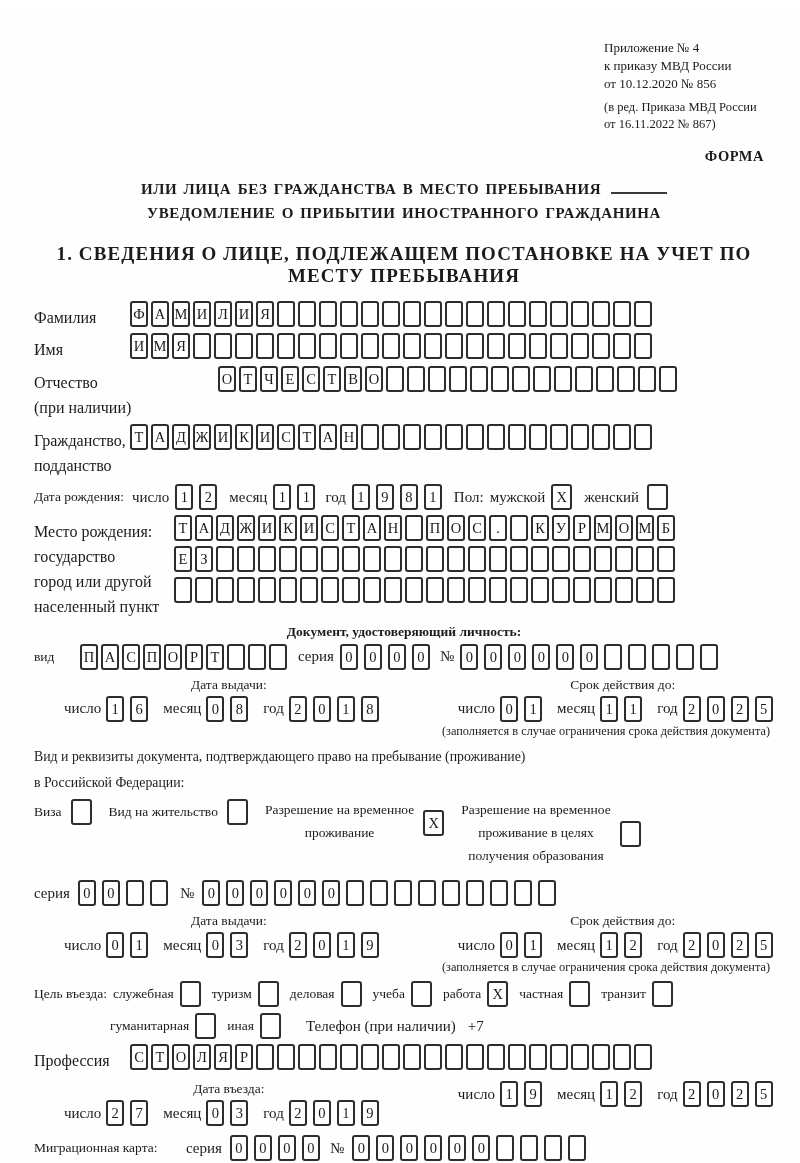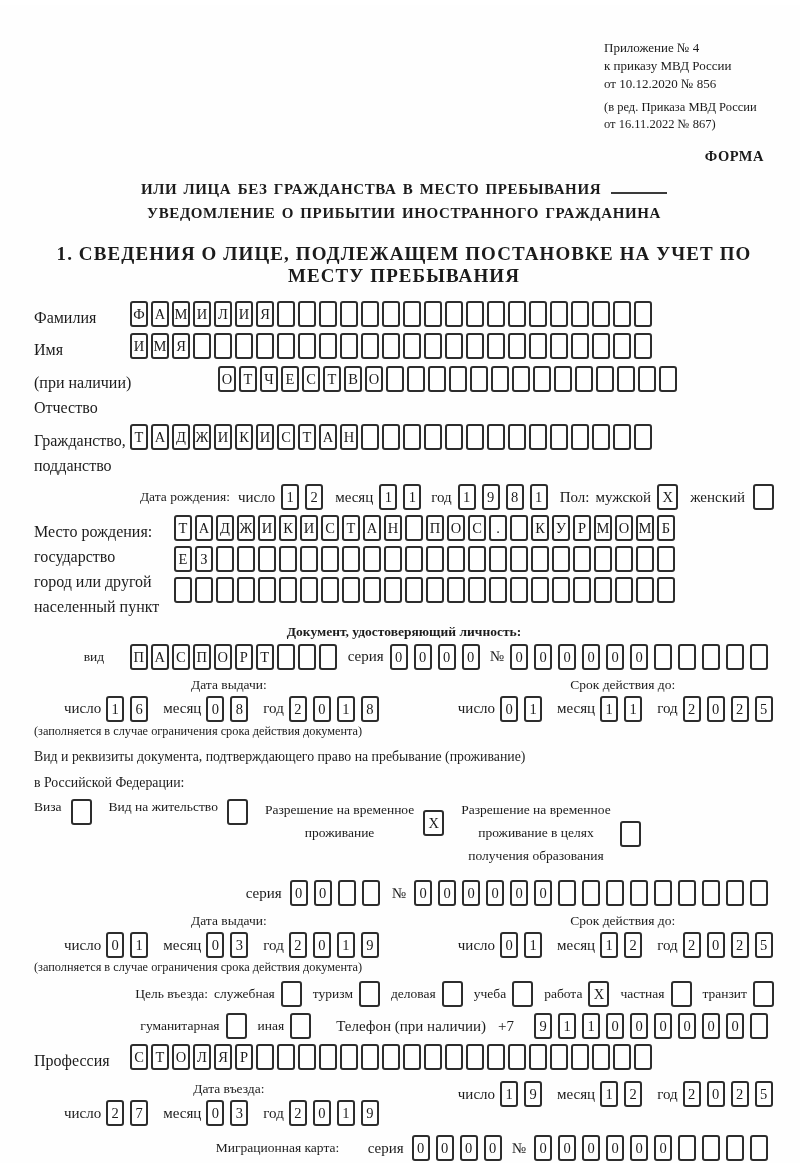--- a/index.html
+++ b/index.html
@@ -103,8 +103,8 @@
 
   <div class="frow">
     <div class="flabel w184">
+      <div>Отчество</div>
       <div>(при наличии)</div>
-      <div>Отчество</div>
     </div>
     <div class="cells"><span class="cell">О</span><span class="cell">Т</span><span class="cell">Ч</span><span class="cell">Е</span><span class="cell">С</span><span class="cell">Т</span><span class="cell">В</span><span class="cell">О</span><span class="cell"></span><span class="cell"></span><span class="cell"></span><span class="cell"></span><span class="cell"></span><span class="cell"></span><span class="cell"></span><span class="cell"></span><span class="cell"></span><span class="cell"></span><span class="cell"></span><span class="cell"></span><span class="cell"></span><span class="cell"></span></div>
   </div>

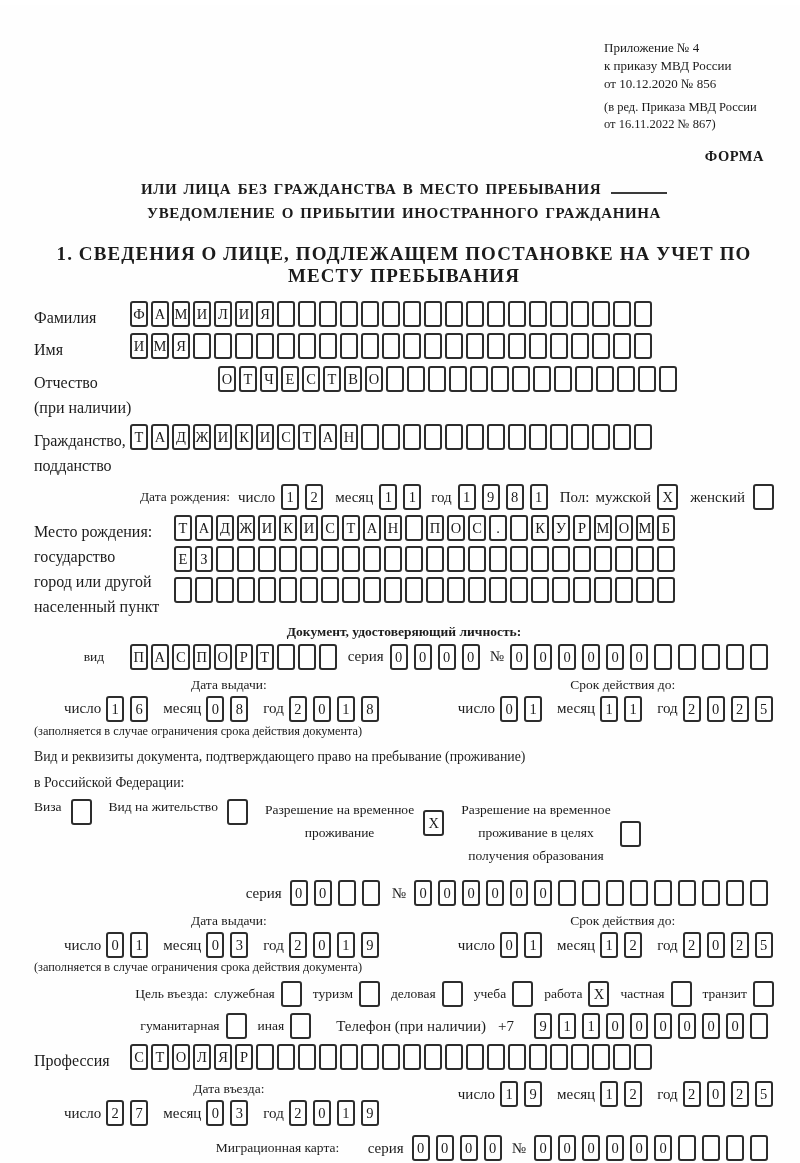--- a/index.html
+++ b/index.html
@@ -36,7 +36,7 @@
   .ilbl { font-size:15px; }
   .mr4{margin-right:4px;} .mr6{margin-right:6px;} .mr8{margin-right:8px;} .ml4{margin-left:4px;}
   
-  .inline-row { display:flex; align-items:center; font-size:13.5px; margin:6px 0 5px;justify-content:flex-end; }
+  .inline-row { display:flex; align-items:center; font-size:13.5px; margin:6px 0 5px; }
   
   .center-head { text-align:center; font-weight:bold; font-size:13.5px; margin:4px 0 4px; }
   

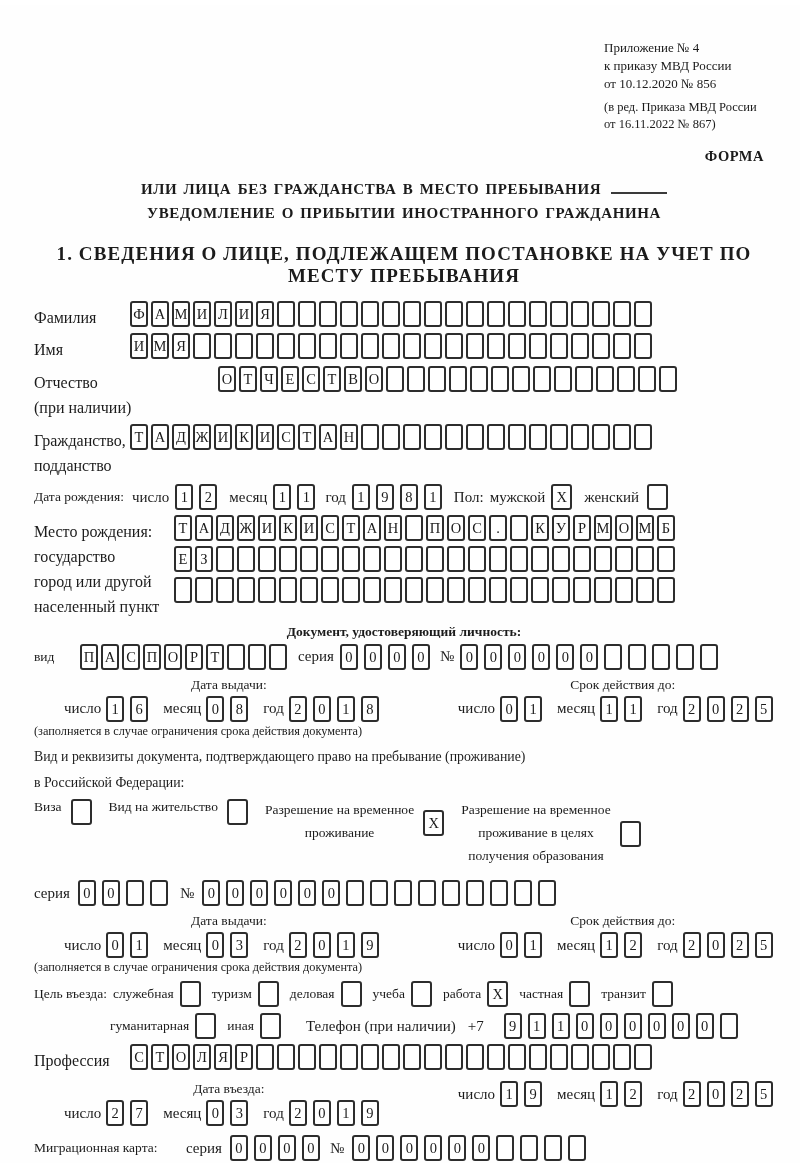--- a/index.html
+++ b/index.html
@@ -47,7 +47,7 @@
   .dg-row { display:flex; align-items:center; font-size:13.5px; }
   .dg-row .ilbl { margin-right:5px; }
   .dg-row .cells { margin-right:9px; }
-  .note { font-size:12.3px; text-align:left; padding-right:4px; margin-bottom:6px; }
+  .note { font-size:12.3px; text-align:right; padding-right:4px; margin-bottom:6px; }
   .plain { font-size:13.8px; margin:3px 0; line-height:1.7; }
   
   .res-opts { display:flex; align-items:flex-start; font-size:13.5px; margin:5px 0 12px; }

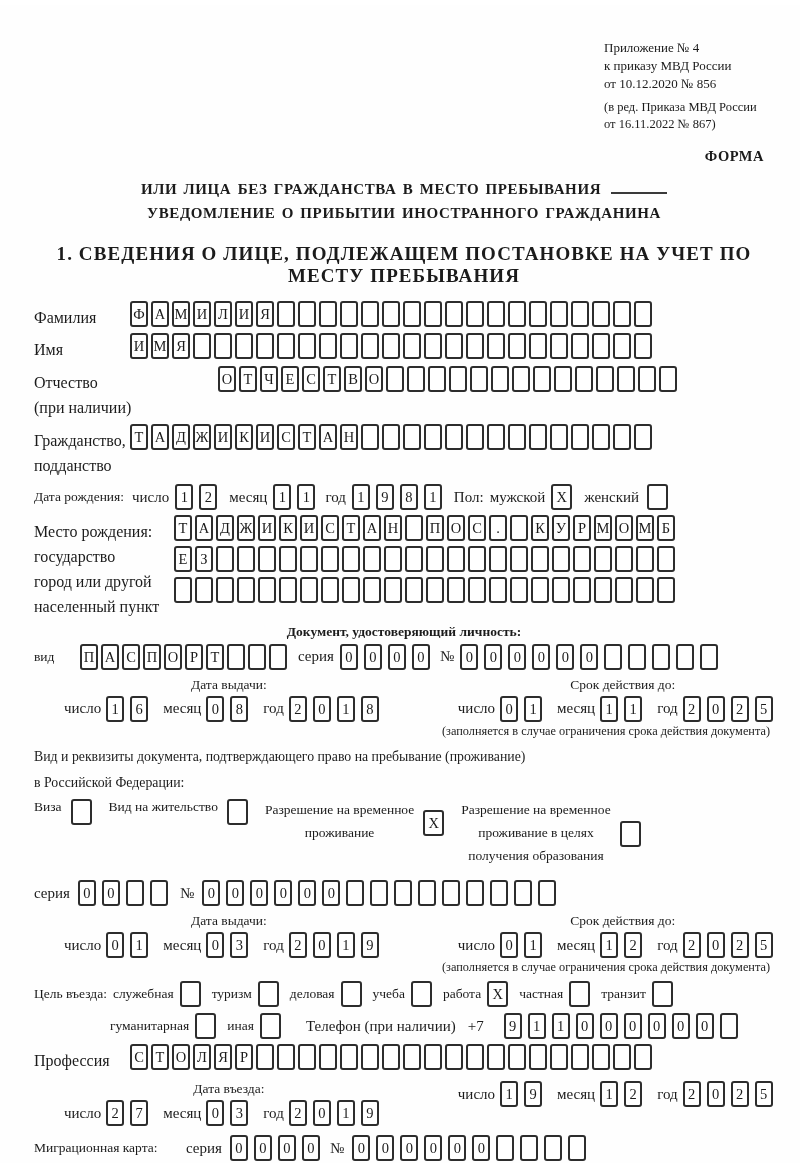--- a/index.html
+++ b/index.html
@@ -51,7 +51,7 @@
   .plain { font-size:13.8px; margin:3px 0; line-height:1.7; }
   
   .res-opts { display:flex; align-items:flex-start; font-size:13.5px; margin:5px 0 12px; }
-  .opt { display:flex; align-items:flex-start; margin-right:17px; }
+  .opt { display:flex; align-items:center; margin-right:17px; }
   .opt .opt-label { margin-right:9px; }
   .opt-multi { align-items:center; }
   .opt-multi .chk { margin-top:1px; }

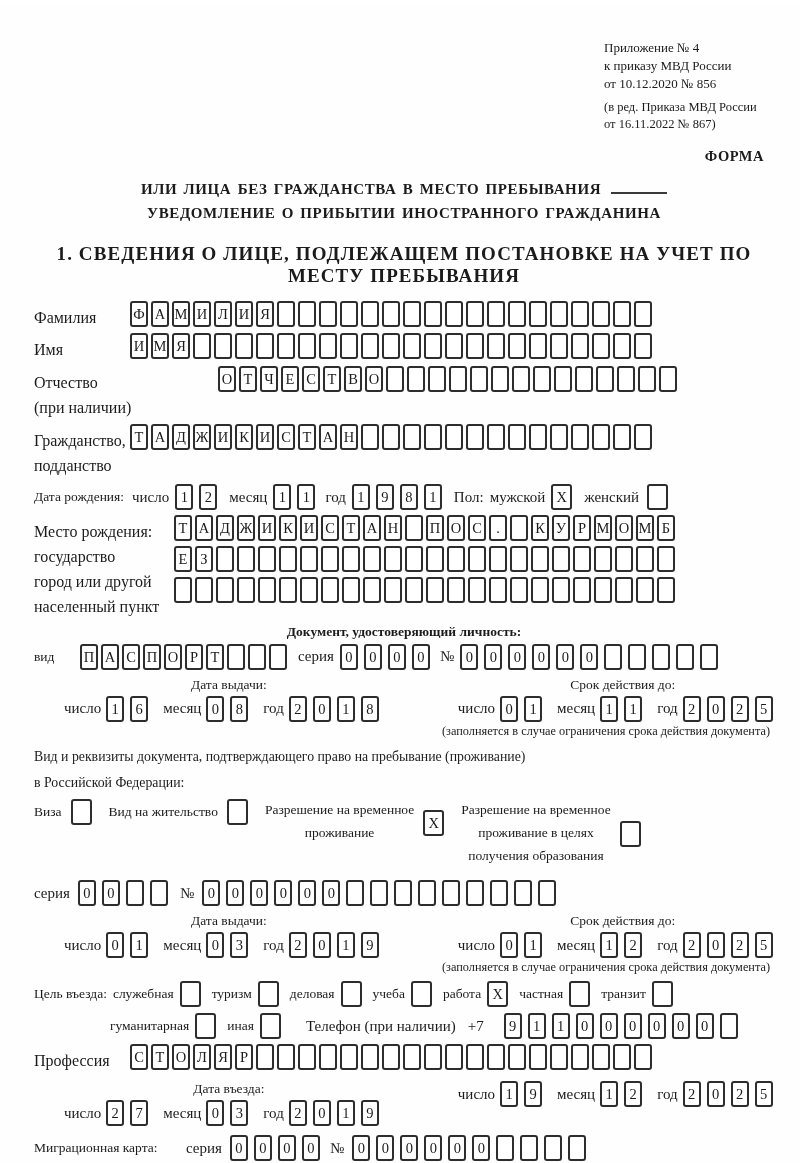--- a/index.html
+++ b/index.html
@@ -289,7 +289,6 @@
     <span class="phone-wrap">
       <span class="ilbl">Телефон (при наличии)</span>
       <span class="ilbl">+7</span>
-      <span class="cells sp" style="margin-left:8px;"><span class="cell">9</span><span class="cell">1</span><span class="cell">1</span><span class="cell">0</span><span class="cell">0</span><span class="cell">0</span><span class="cell">0</span><span class="cell">0</span><span class="cell">0</span><span class="cell"></span></span>
     </span>
   </div>
 

